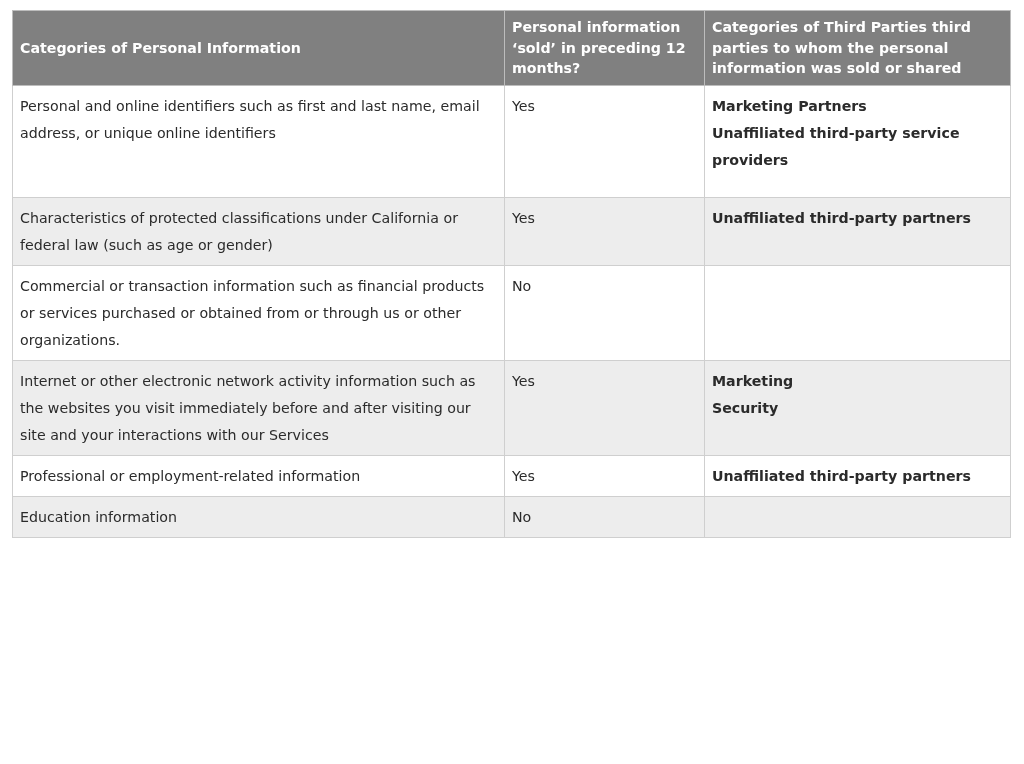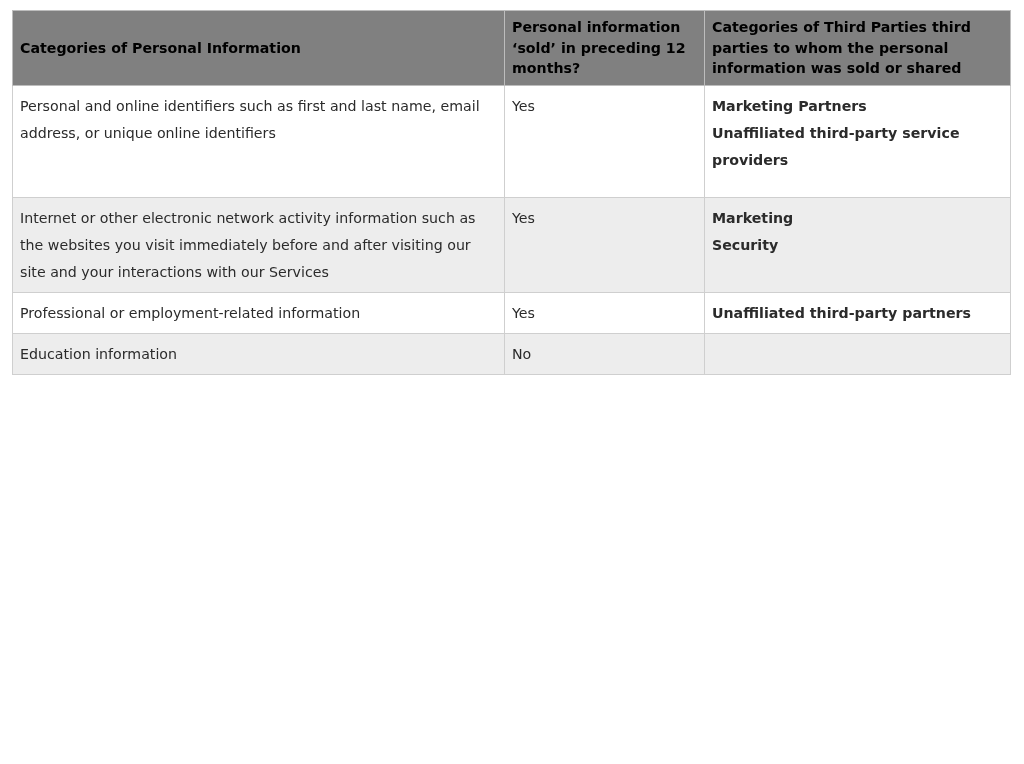--- a/index.html
+++ b/index.html
@@ -10,7 +10,7 @@
   col.c1 { width: 492px; } col.c2 { width: 200px; } col.c3 { width: 306px; }
   th, td { border: 1px solid #cfcfcf; vertical-align: top; text-align: left;
            font-size: 14.2px; line-height: 27px; padding: 7px 7px 6px 7px; }
-  thead th { background: #808080; color: #000000; font-weight: bold;
+  thead th { background: #808080; color: #ffffff; font-weight: bold;
              font-size: 14.2px; line-height: 20.5px; padding: 6px 7px 6px 7px;
              vertical-align: middle; border-color: #bdbdbd; }
   thead th.h1 { height: 60px; }

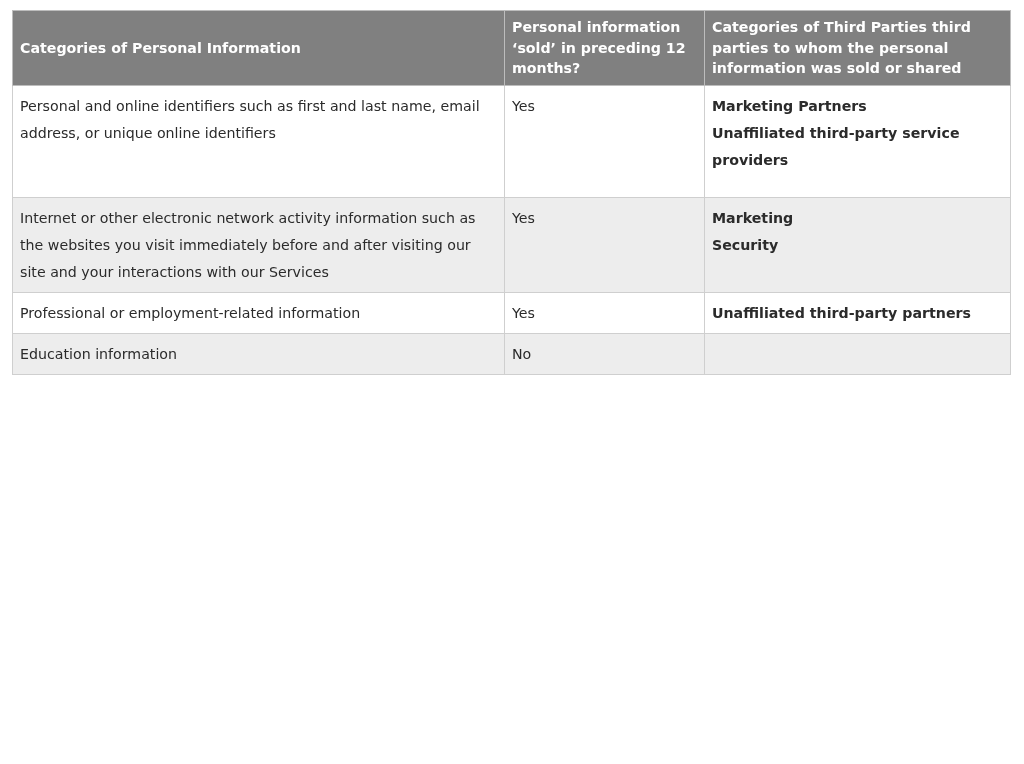--- a/index.html
+++ b/index.html
@@ -43,6 +43,13 @@
         <span class="line">Unaffiliated third-party service providers</span>
       </td>
     </tr>
+    <tr style="height:67px">
+      <td>Characteristics of protected classifications under California or federal law (such as age or gender)</td>
+      <td>Yes</td>
+      <td>
+        <span class="line">Unaffiliated third-party partners</span>
+      </td>
+    </tr>
     <tr style="height:94px">
       <td>Internet or other electronic network activity information such as the websites you visit immediately before and after visiting our site and your interactions with our Services</td>
       <td>Yes</td>

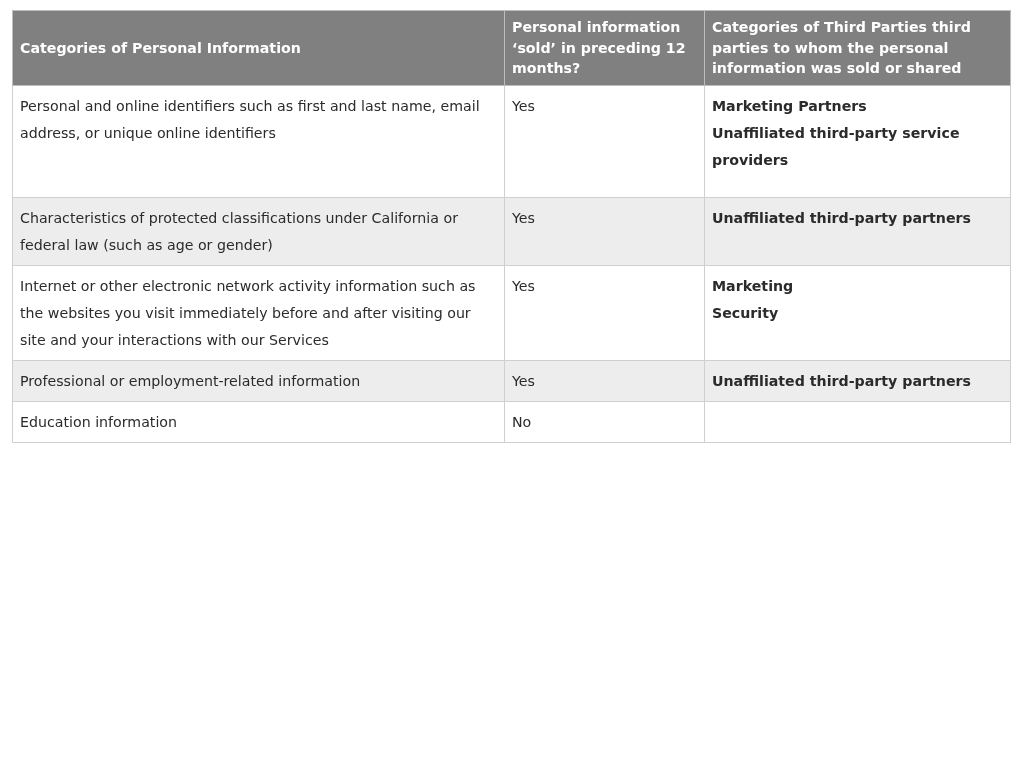--- a/index.html
+++ b/index.html
@@ -50,6 +50,11 @@
         <span class="line">Unaffiliated third-party partners</span>
       </td>
     </tr>
+    <tr style="height:95px">
+      <td>Commercial or transaction information such as financial products or services purchased or obtained from or through us or other organizations.</td>
+      <td>No</td>
+      <td></td>
+    </tr>
     <tr style="height:94px">
       <td>Internet or other electronic network activity information such as the websites you visit immediately before and after visiting our site and your interactions with our Services</td>
       <td>Yes</td>

